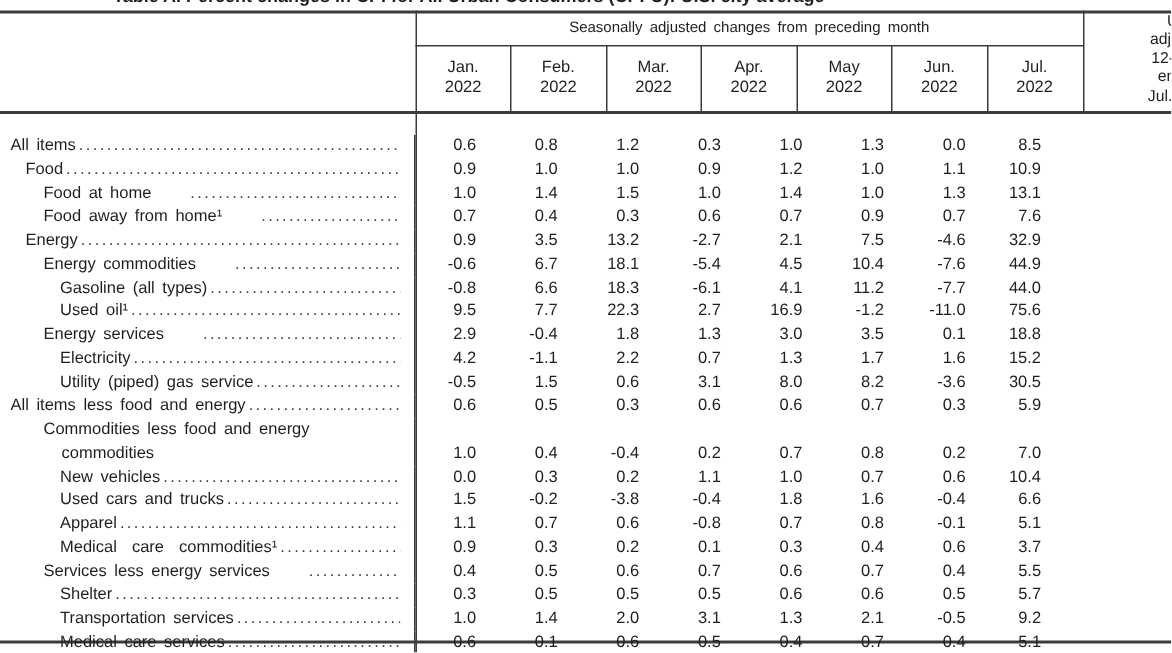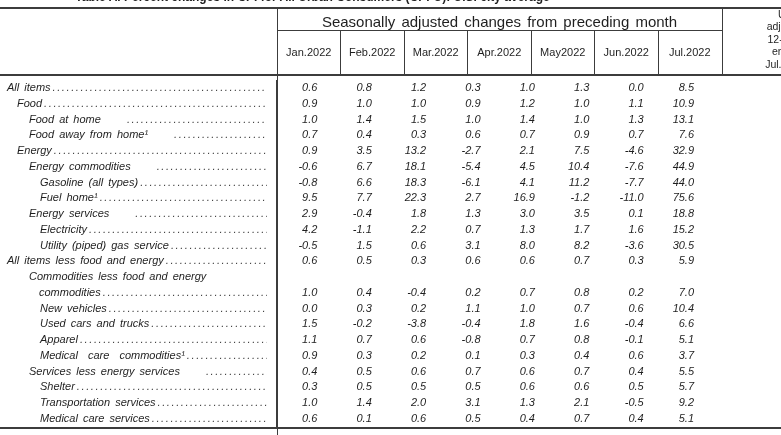--- a/index.html
+++ b/index.html
@@ -28,7 +28,7 @@
   }
   .group-label {
     position: absolute; left: 277px; width: 445px; top: 13px;
-    text-align: center; font-size: 15px; word-spacing: 2px;
+    text-align: center; font-size: 10px; word-spacing: 2px;
   }
   .month-headers {
     position: absolute; left: 277px; top: 30px; width: 445px; height: 44px;

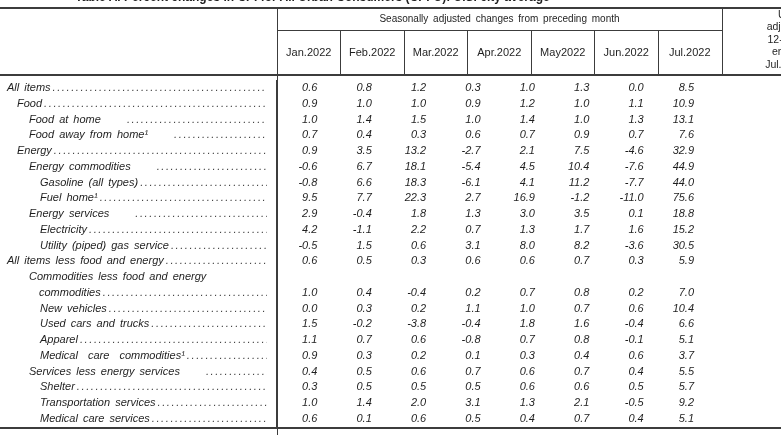--- a/index.html
+++ b/index.html
@@ -35,7 +35,7 @@
     display: flex;
   }
   .mcell {
-    width: 63.5px; display: flex; flex-direction: row;
+    width: 63.5px; display: flex; flex-direction: column;
     justify-content: center; align-items: center;
     font-size: 11px; line-height: 13px;
   }

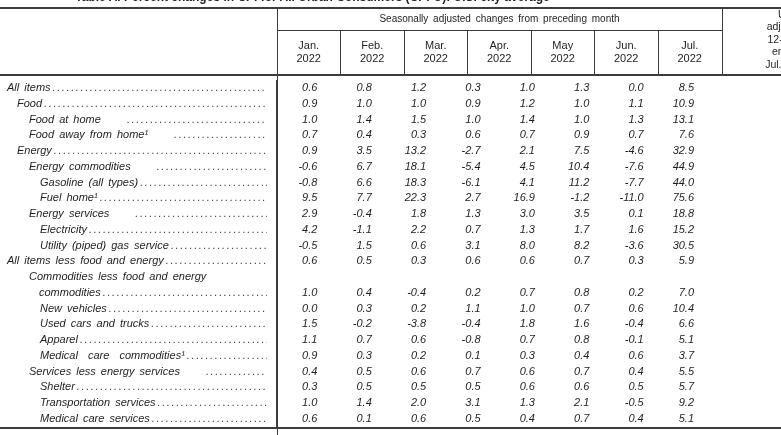--- a/index.html
+++ b/index.html
@@ -45,7 +45,7 @@
   }
   .unadj-header span { display: block; }
 
-  .tbody { position: absolute; left: 0; top: 77px; width: 709px; padding-top: 3px; font-style: italic; }
+  .tbody { position: absolute; left: 0; top: 77px; width: 709px; padding-top: 13px; }
   .row { display: flex; align-items: flex-end; height: 15.75px; }
   .row.dbl { height: 31.5px; }
   .stub {

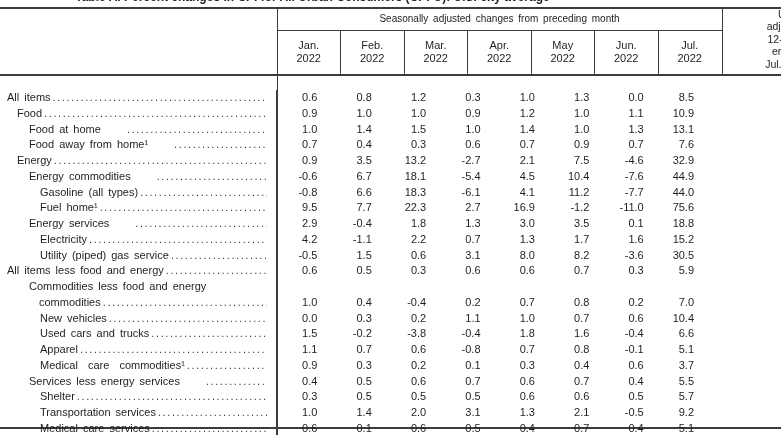--- a/index.html
+++ b/index.html
@@ -247,7 +247,7 @@
       <div class="row">
         <div class="stub">
           <div class="lline ind3">
-            <span class="lbl">Fuel home¹</span>
+            <span class="lbl">Used oil¹</span>
             <span class="dots">........................................................................................................................</span>
           </div>
         </div>

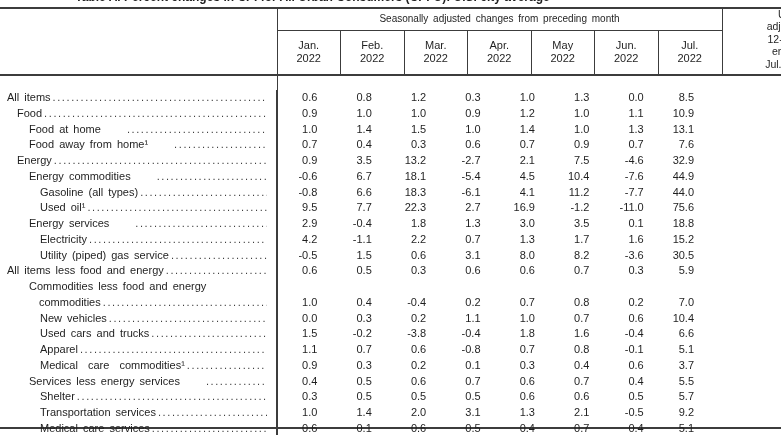--- a/index.html
+++ b/index.html
@@ -59,7 +59,7 @@
   .ind1 { padding-left: 17px; text-align: right; }
   .ind2 { padding-left: 29px; gap: 24px; }
   .ind3 { padding-left: 40px; }
-  .cont { padding-left: 39px; }
+  .cont { padding-left: 39px; flex-direction: column; }
   .lbl  { font-size: 11px; white-space: nowrap; word-spacing: 2px; }
   .spread { word-spacing: 7px; }
   .dots {

